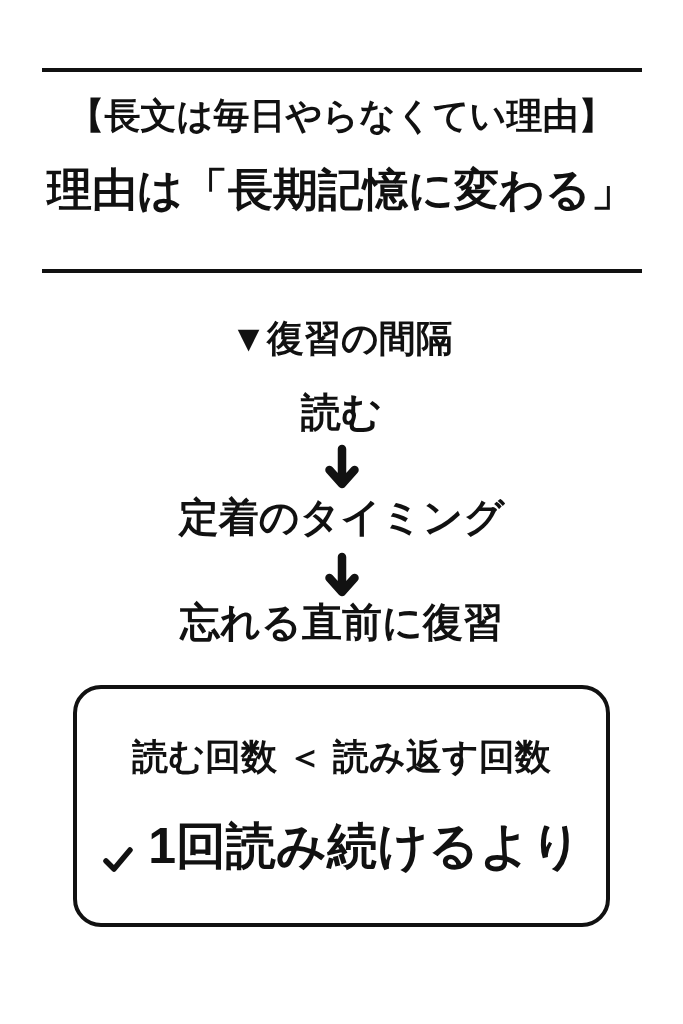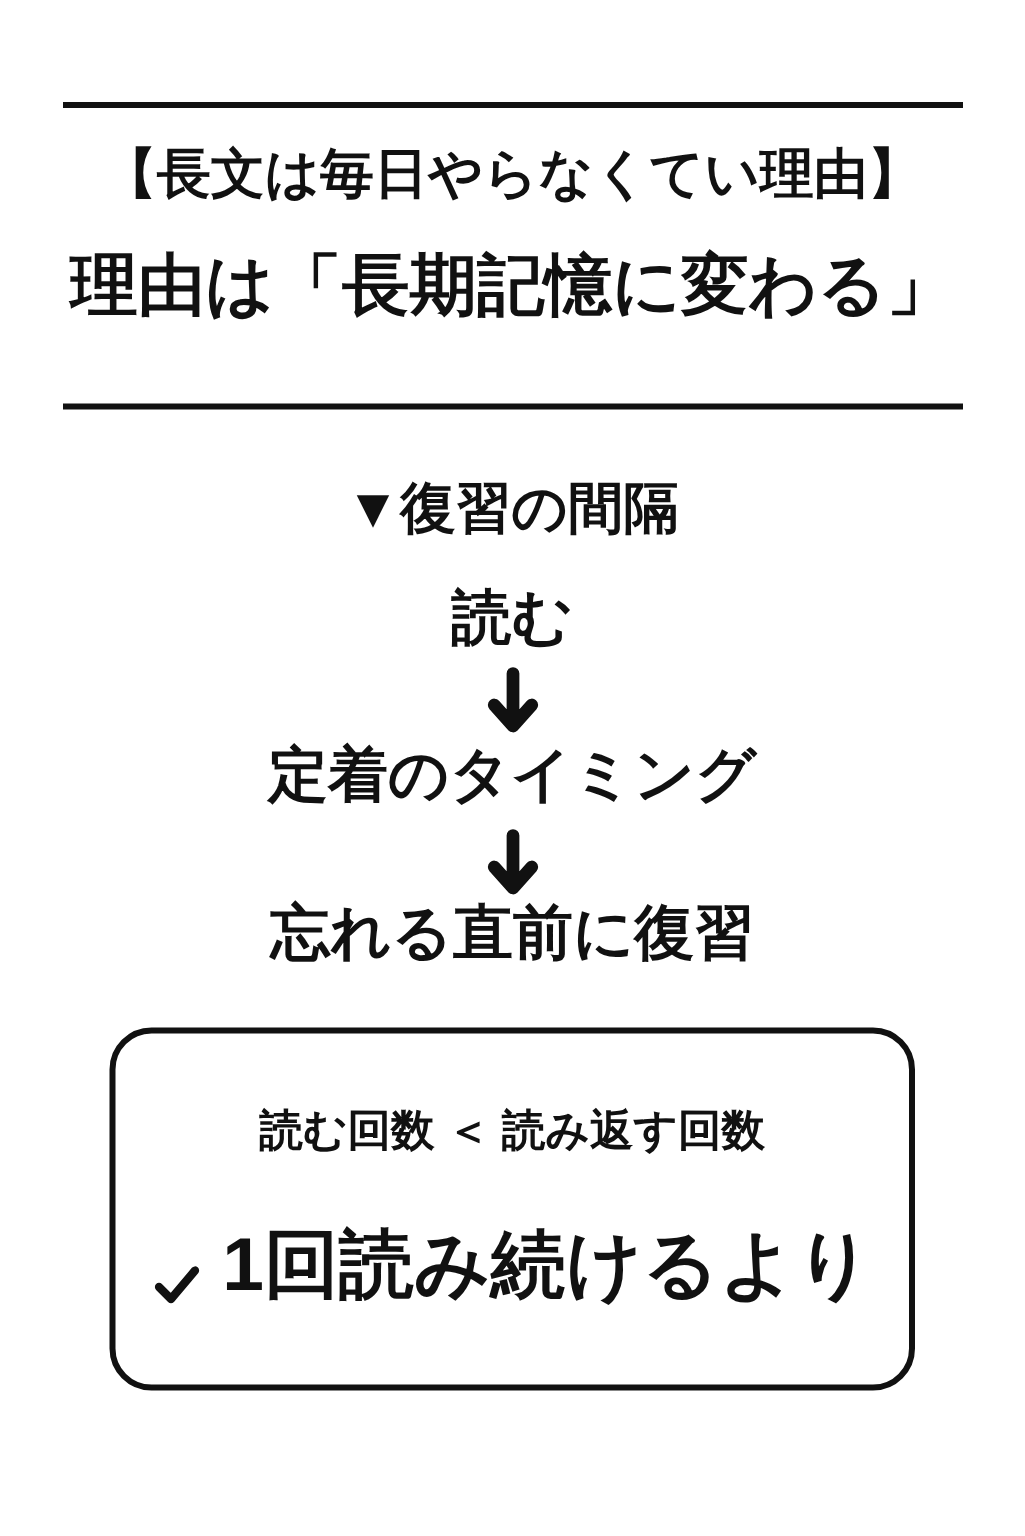--- a/index.html
+++ b/index.html
@@ -63,7 +63,7 @@
     padding: 6px 4px;
   }
   .box-heading {
-    font-size: 29px; font-weight: bold; line-height: 1.15;
+    font-size: 36px; font-weight: bold; line-height: 1.15;
     white-space: nowrap; text-align: right;
   }
   .box-item {

